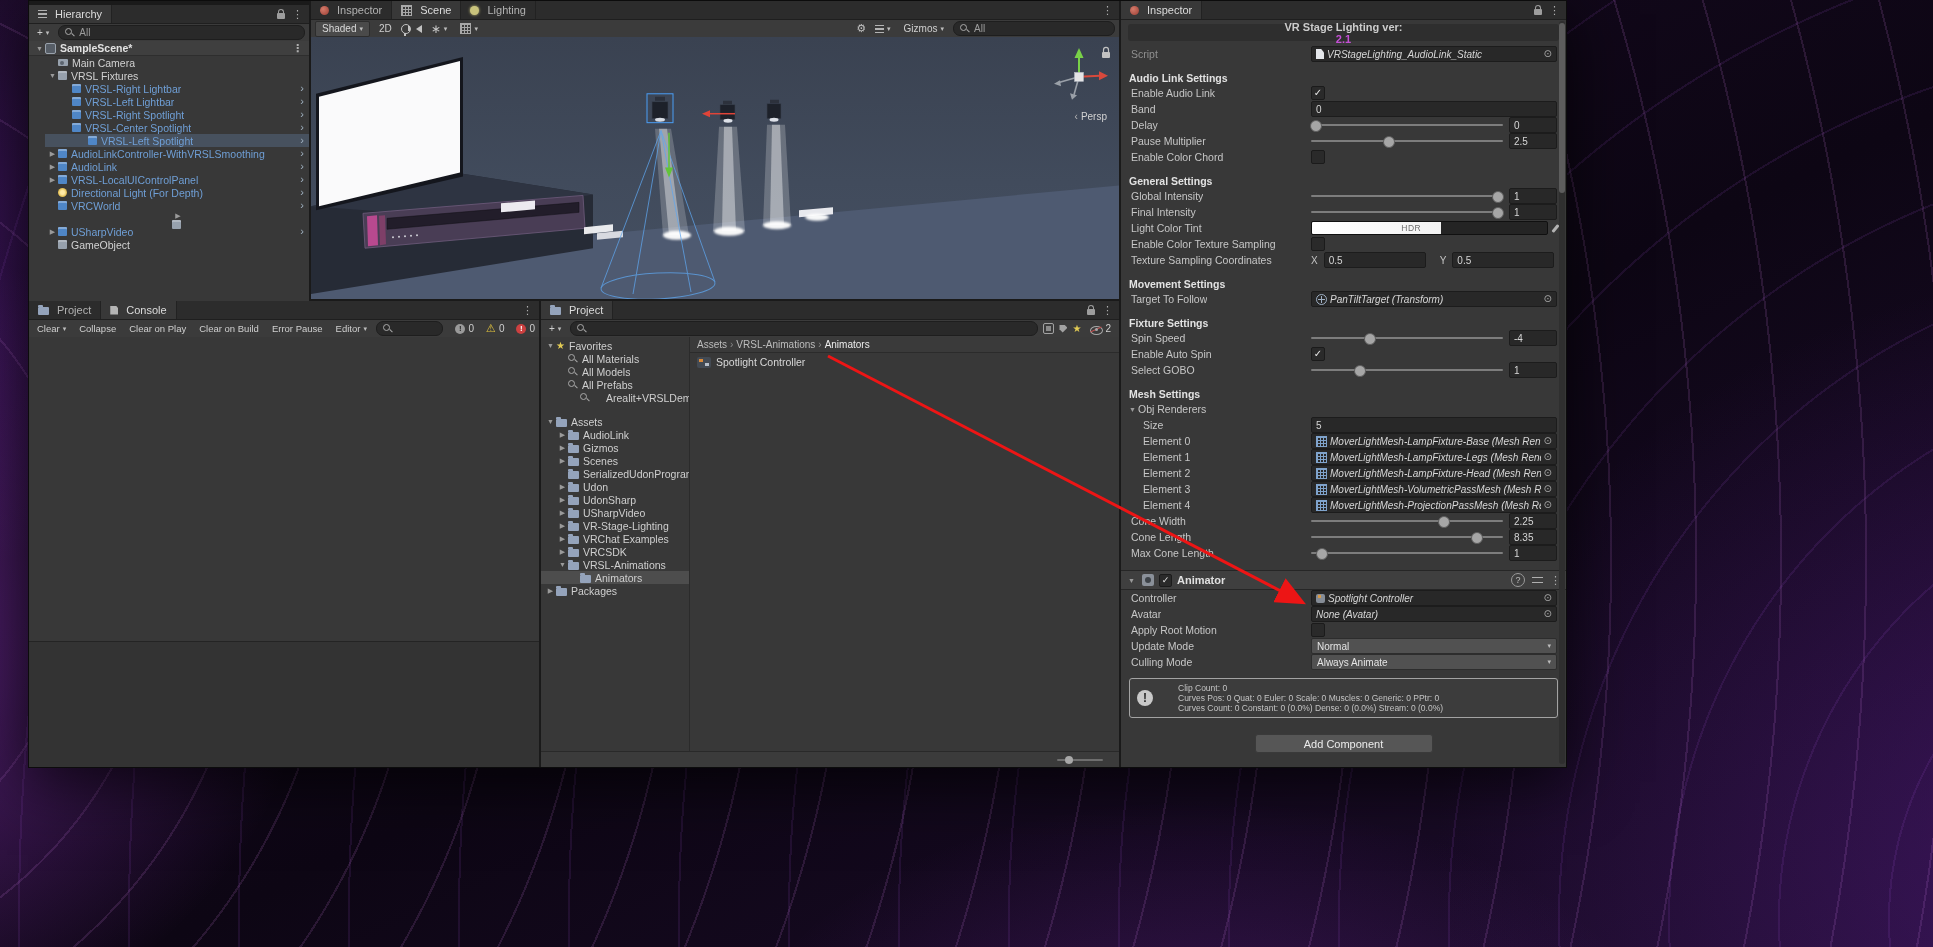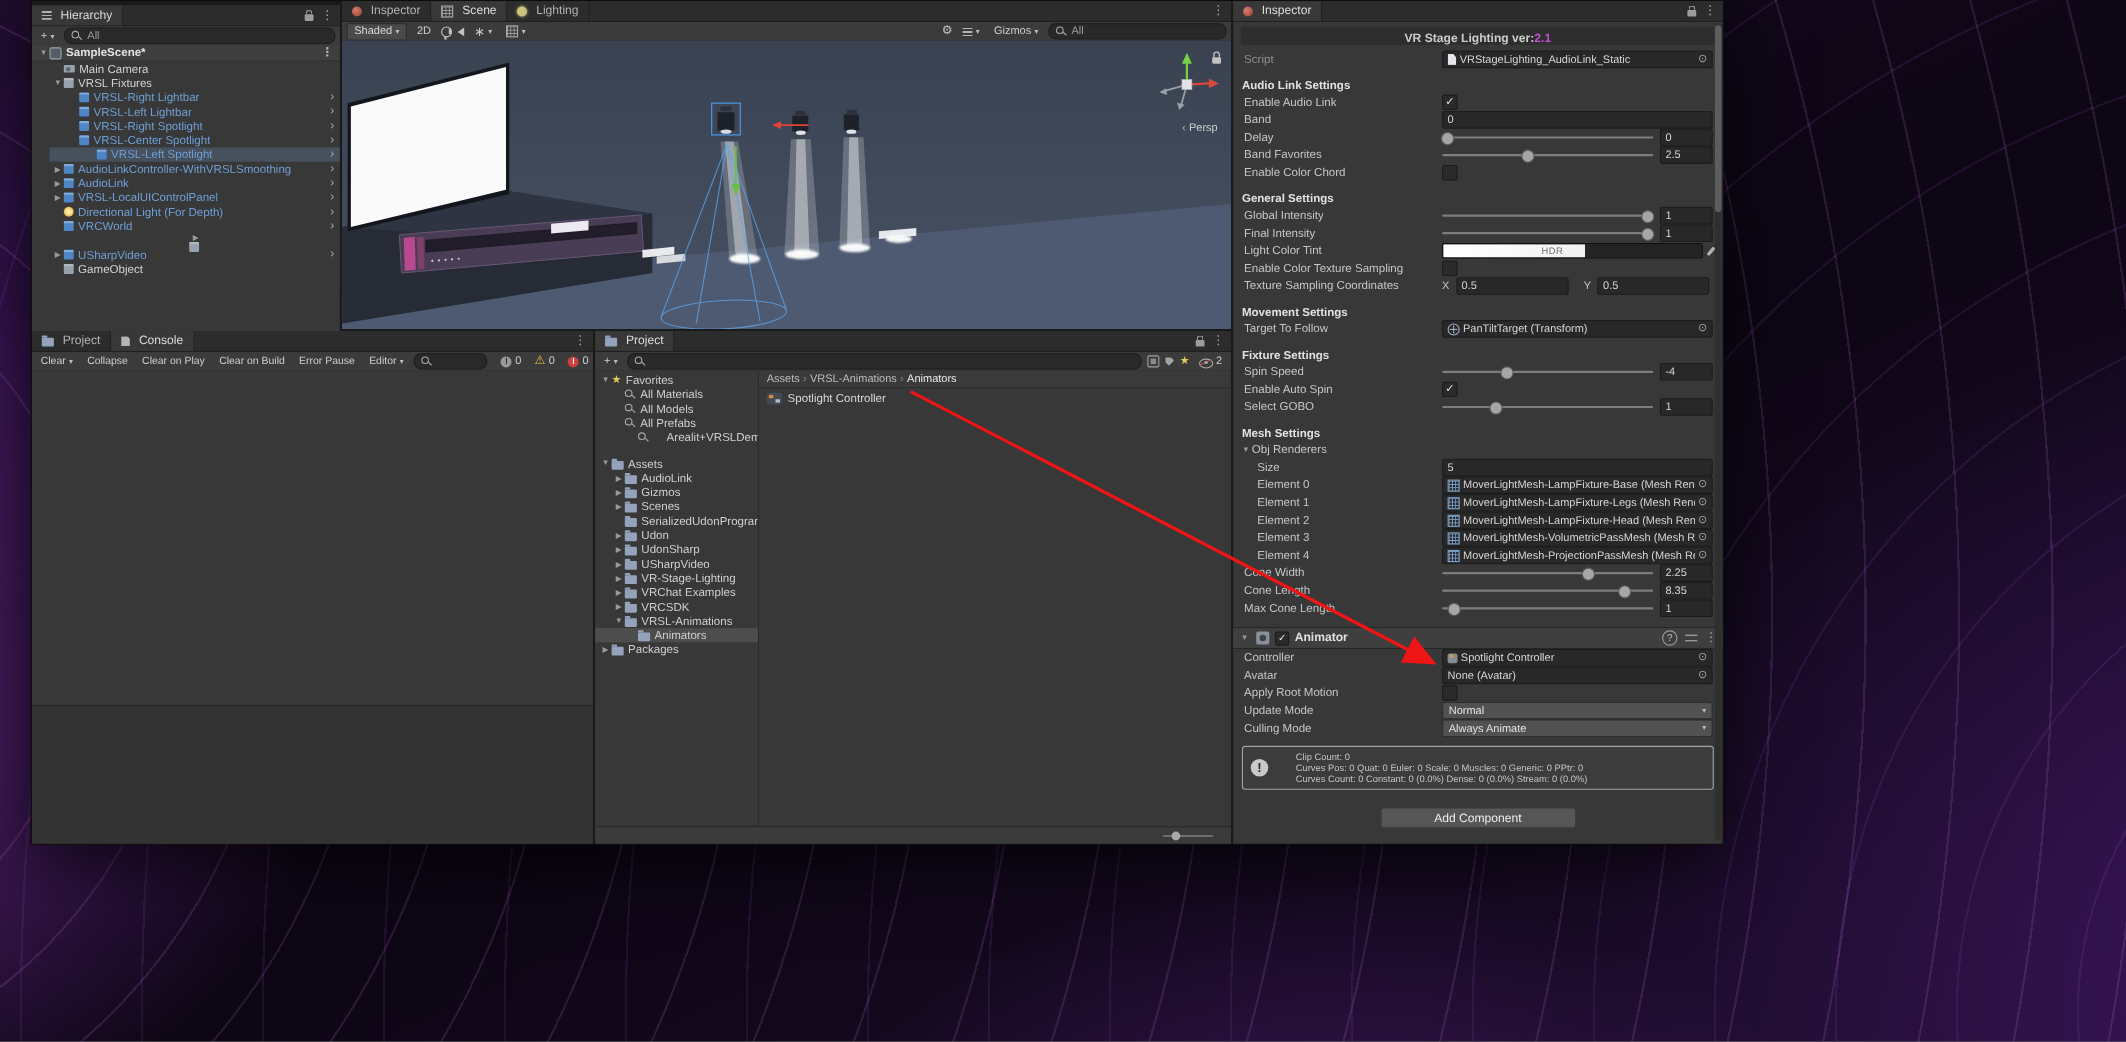--- a/index.html
+++ b/index.html
@@ -126,7 +126,7 @@
 
   
   #insp-body{position:absolute;top:18px;left:0;right:0;bottom:0;}
-  .vrsl-header{margin:5px 7px 2px;height:17px;background:#2e2e2e;border-radius:3px;display:flex;align-items:flex-end;justify-content:center;gap:0;font-size:11px;font-weight:bold;color:#cccccc;}
+  .vrsl-header{margin:5px 7px 2px;height:17px;background:#2e2e2e;border-radius:3px;display:flex;align-items:center;justify-content:center;gap:0;font-size:11px;font-weight:bold;color:#cccccc;flex-direction:column;}
   .vrsl-ver{color:#c44fd4;}
   #insp-rows{padding-top:3px;}
   .insp-row{position:relative;height:16px;display:flex;align-items:center;padding-left:10px;font-size:10.5px;color:#c6c6c6;}

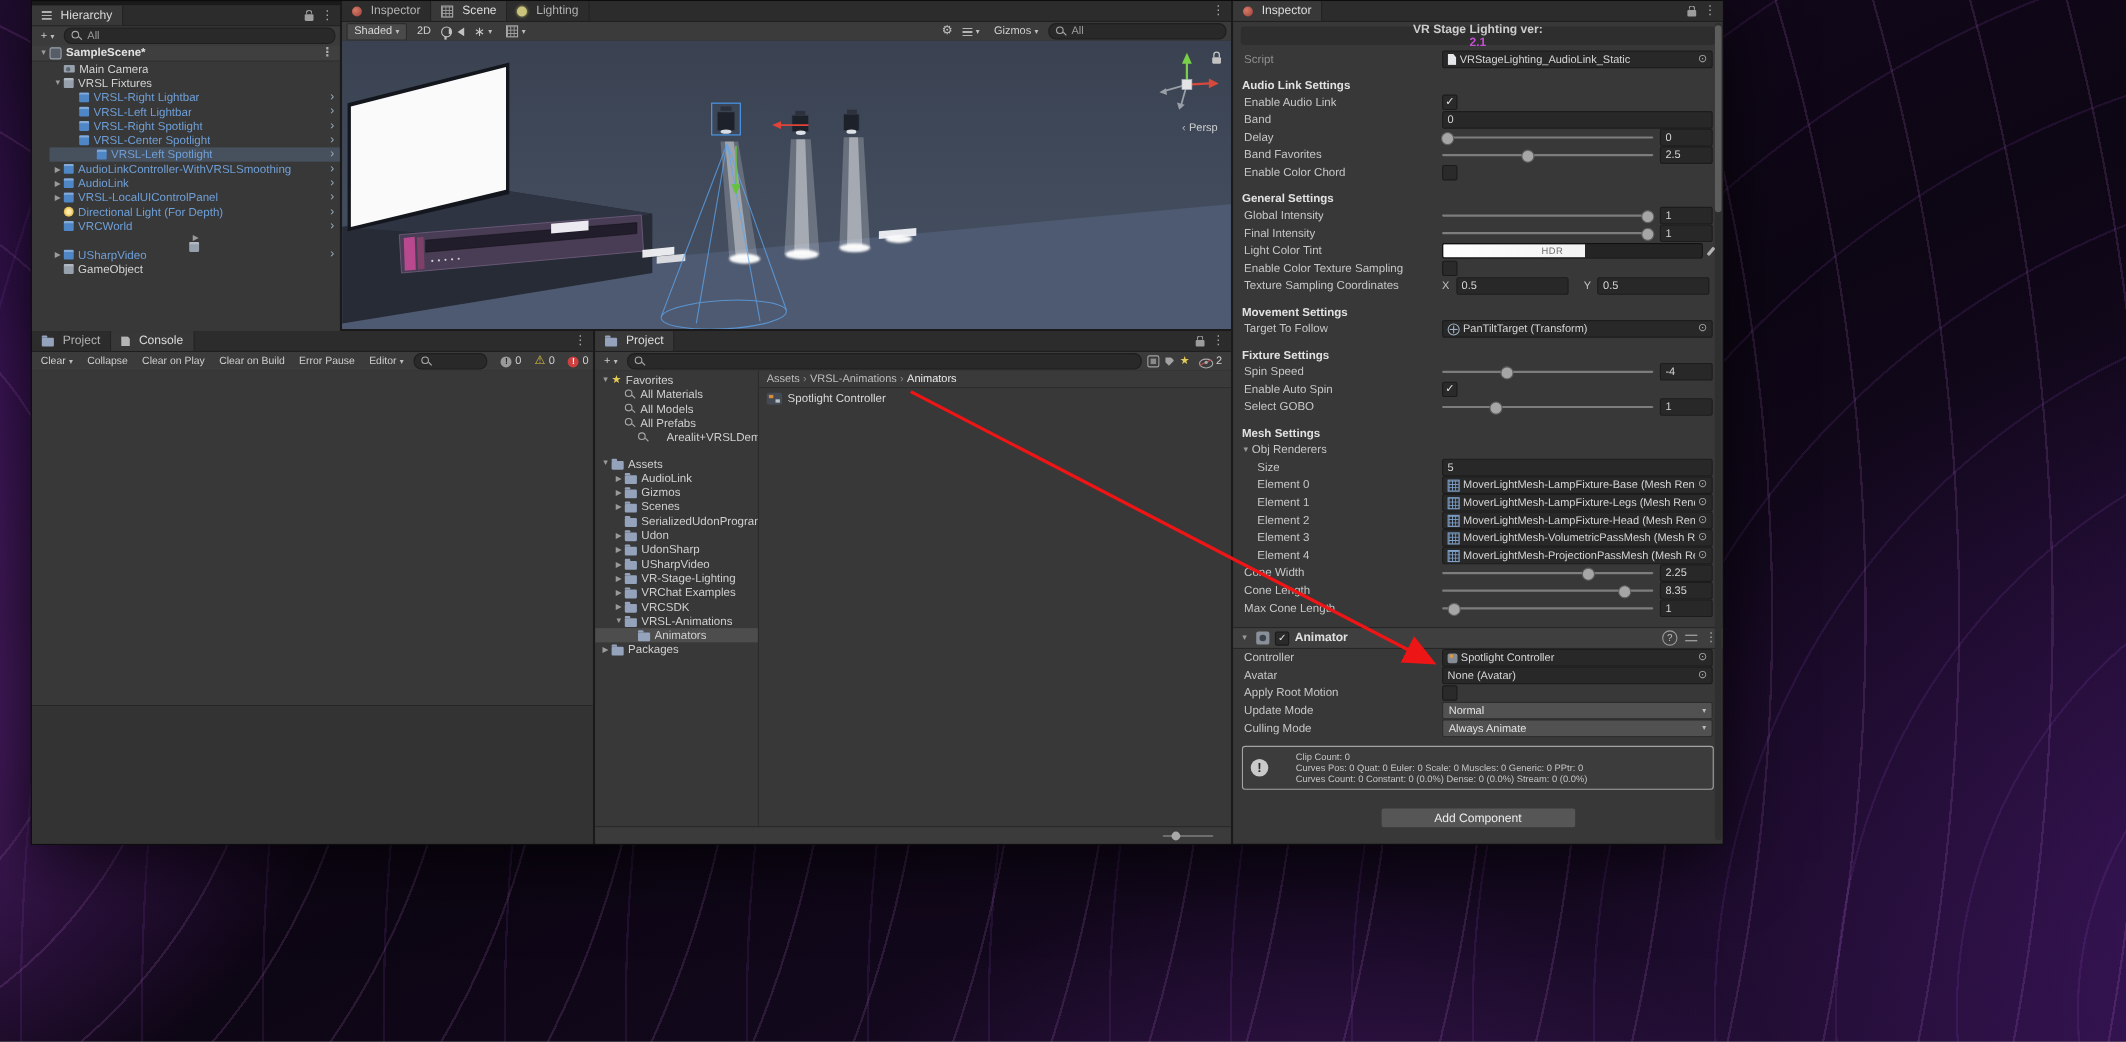--- a/index.html
+++ b/index.html
@@ -139,7 +139,7 @@
   .field.v2{flex:none;width:92px;}
   .v2l{font-size:10px;color:#c2c2c2;}
   .v2l.y{margin-left:8px;}
-  .obj-text{overflow:hidden;white-space:nowrap;flex:1;min-width:0;}
+  .obj-text{overflow:hidden;white-space:nowrap;flex:1;min-width:0;font-style:italic;}
   .picker{margin-left:auto;color:#a8a8a8;font-size:10px;flex:none;line-height:1;}
   .cb{width:12px;height:12px;background:#2a2a2a;border:1px solid #1b1b1b;border-radius:2px;color:#e8e8e8;font-size:10px;line-height:11px;text-align:center;flex:none;}
   .cb.checked::after{content:"✓";}

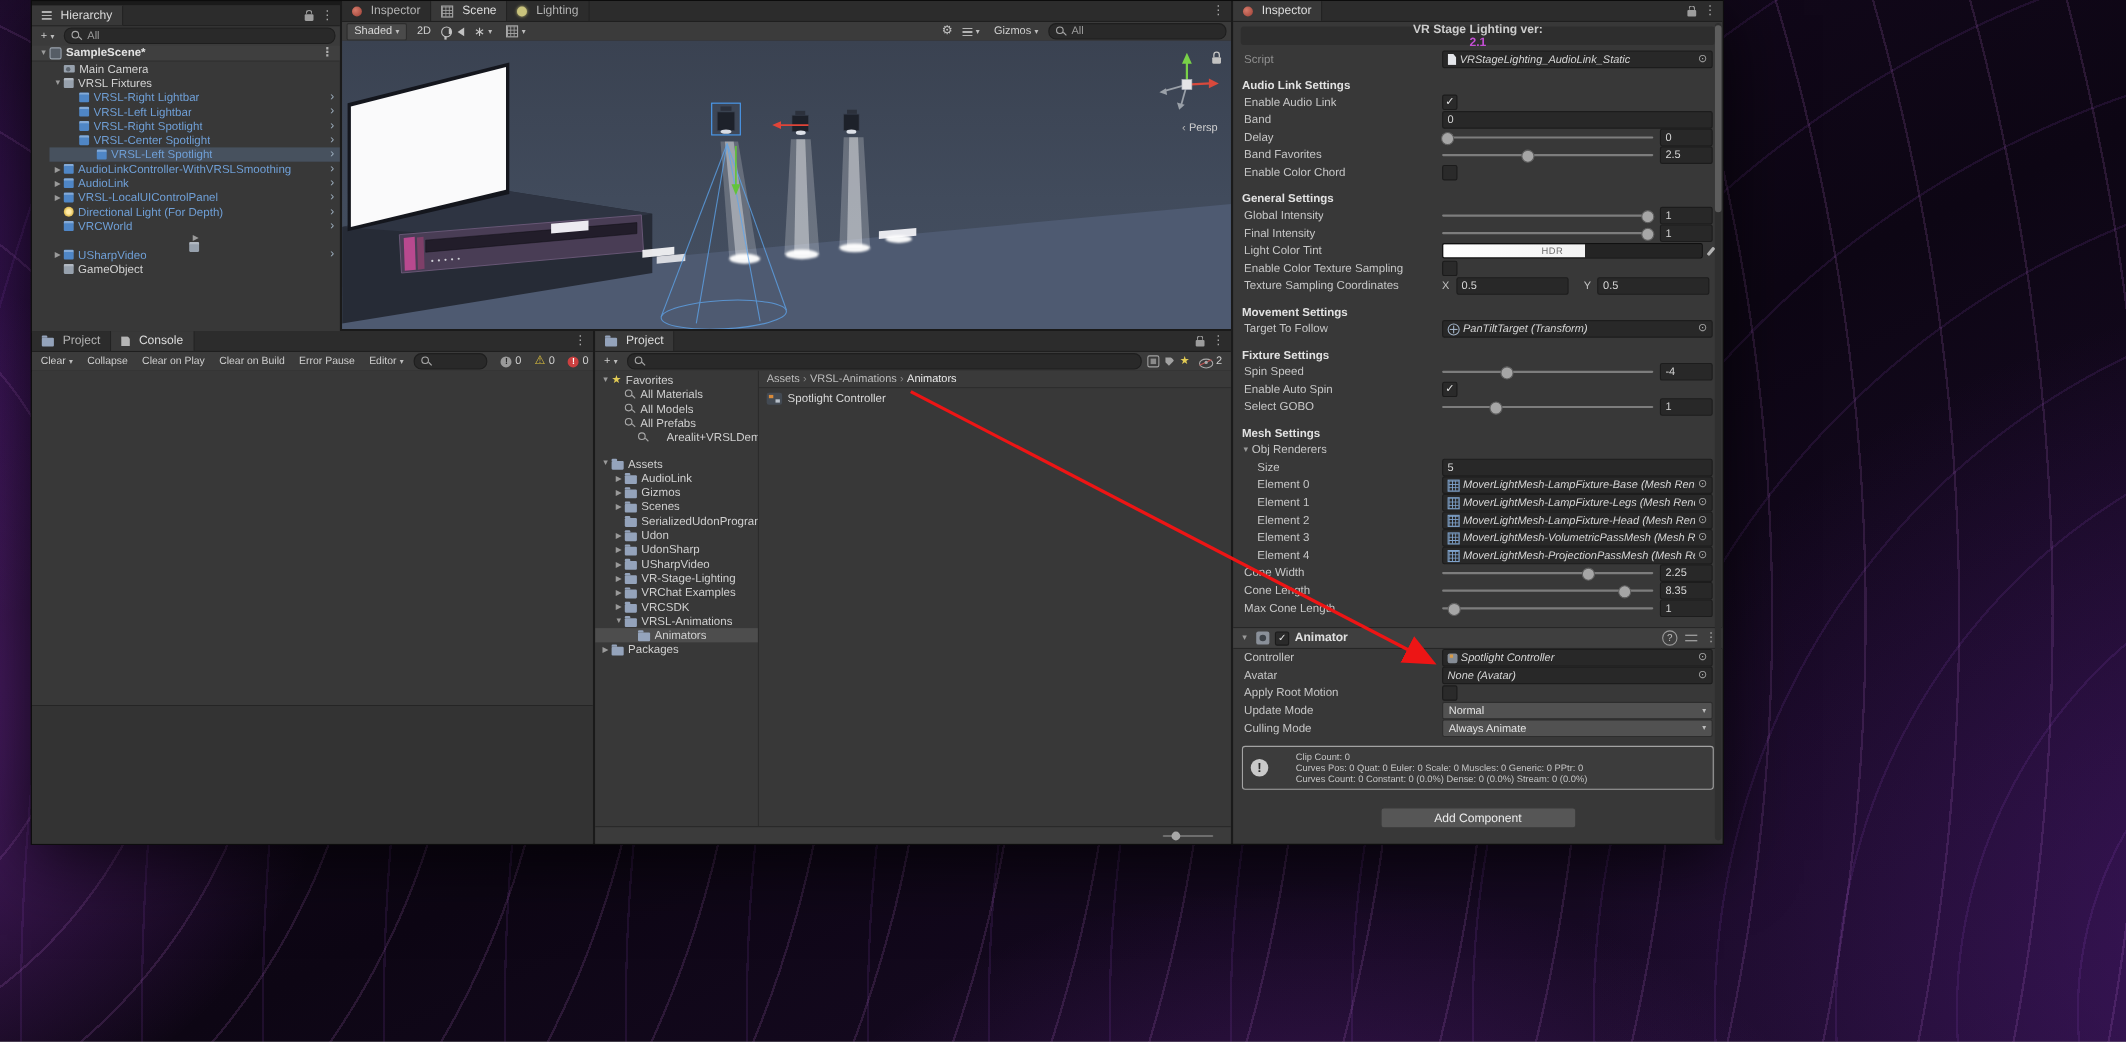--- a/index.html
+++ b/index.html
@@ -707,7 +707,7 @@
             </div>
           </div>
           <div class="insp-row">
-            <span class="insp-label">Band Favorites</span>
+            <span class="insp-label">Pause Multiplier</span>
             <div class="insp-value">
               <div class="slider-track">
                 <span class="slider-handle" style="left: 40%;"></span>

